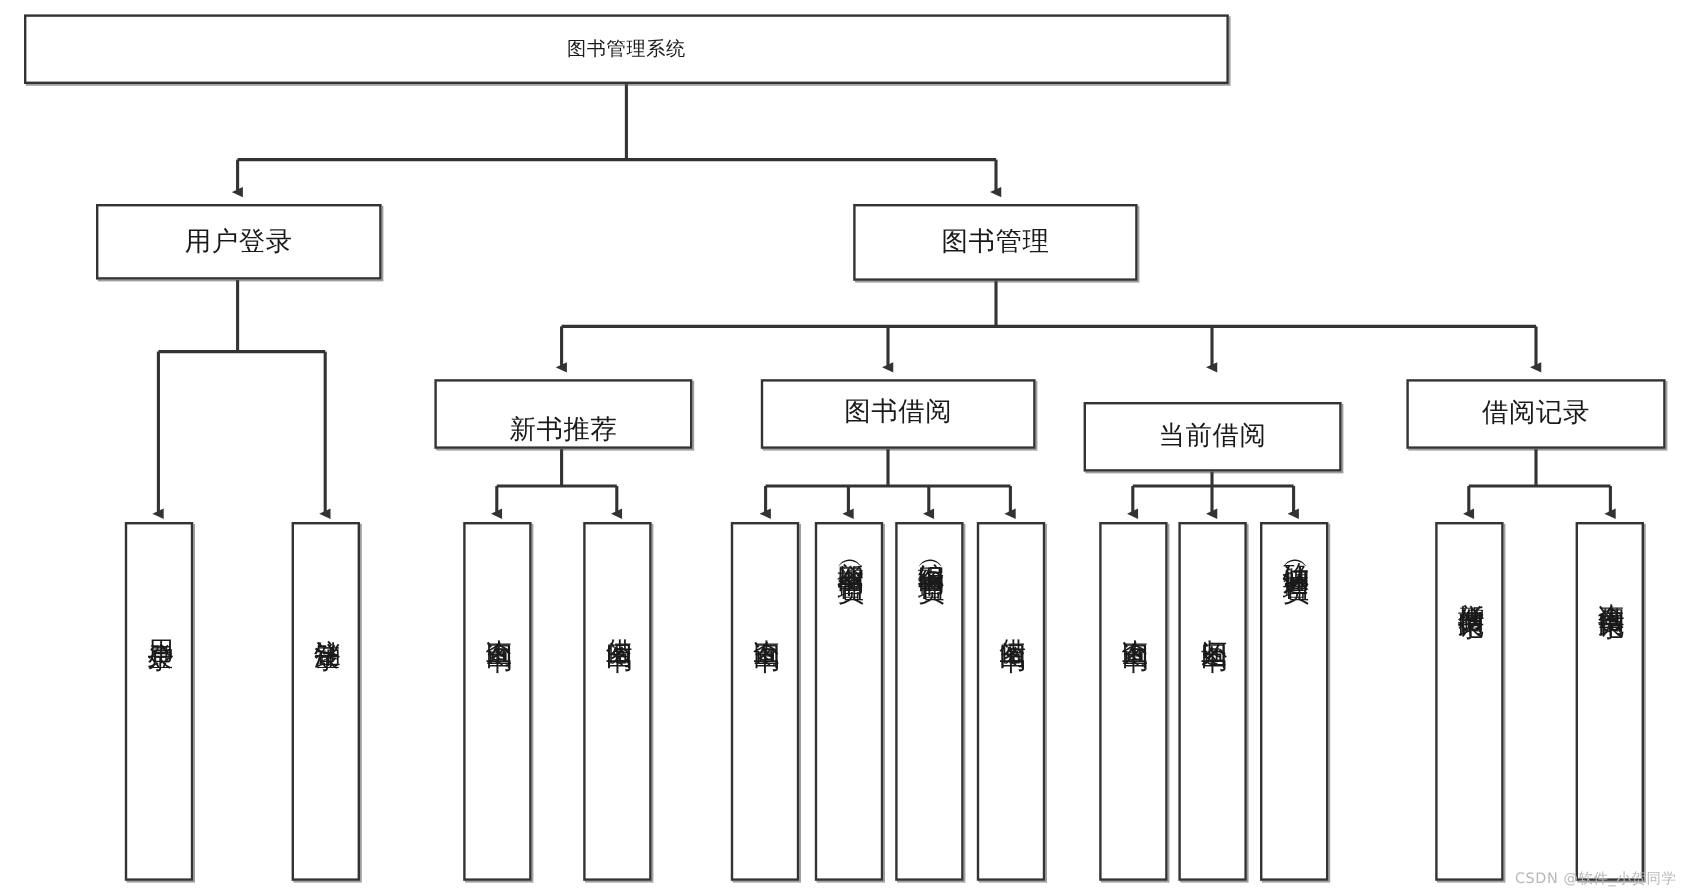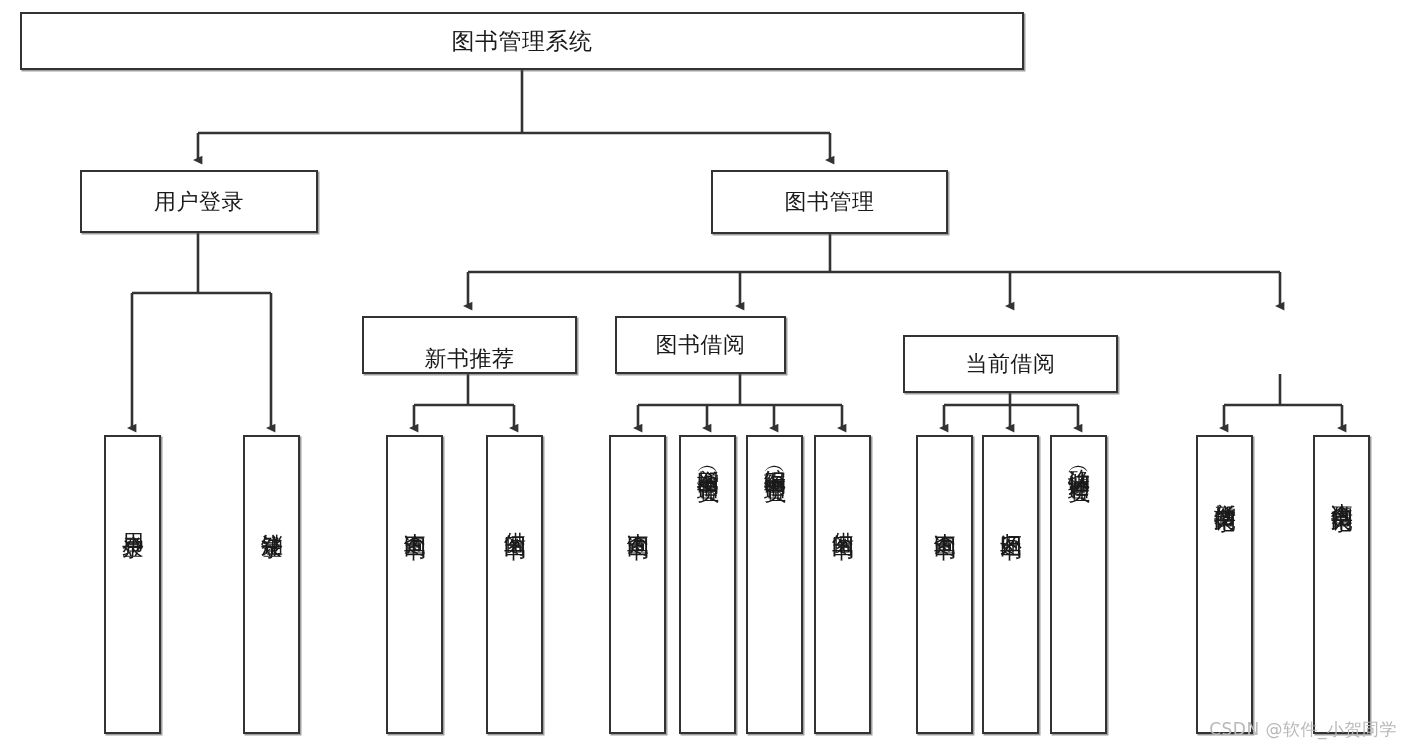--- a/index.html
+++ b/index.html
@@ -50,7 +50,7 @@
     font-size: 22px;
   }
   .node.root .label {
-    font-size: 23px;
+    font-size: 16px;
   }
   .node.vertical {
     align-items: flex-start;

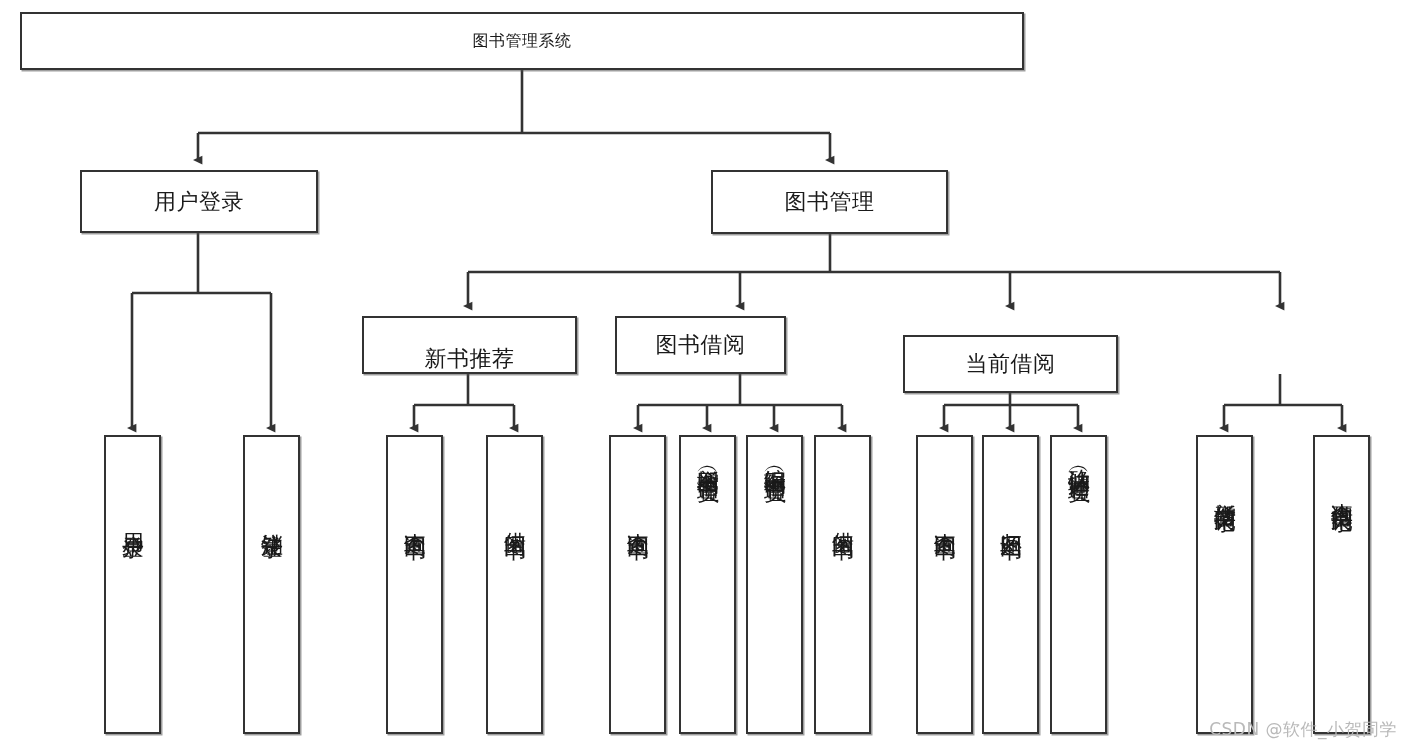--- a/index.html
+++ b/index.html
@@ -150,7 +150,7 @@
   <div class="node horizontal" style="left:362px; top:316px; width:215px; height:58px;align-items:flex-end;">
     <span class="label">新书推荐</span>
   </div>
-  <div class="node horizontal" style="left:615px; top:316px; width:171px; height:58px;">
+  <div class="node horizontal" style="left:634px; top:316px; width:229px; height:58px;font-family:Liberation Mono, monospace;">
     <span class="label">图书借阅</span>
   </div>
   <div class="node horizontal" style="left:903px; top:316px; width:215px; height:58px;margin-top:19px;">

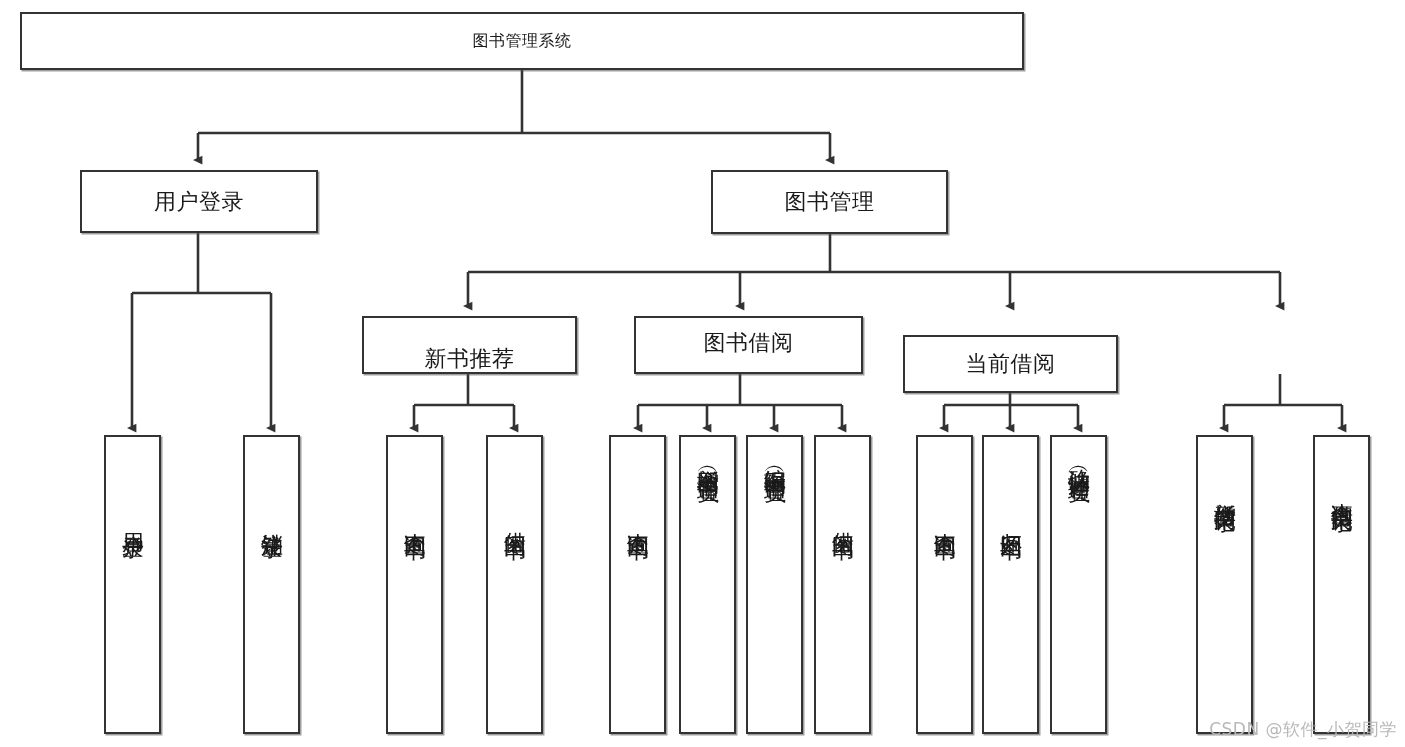--- a/index.html
+++ b/index.html
@@ -156,6 +156,9 @@
   <div class="node horizontal" style="left:903px; top:316px; width:215px; height:58px;margin-top:19px;">
     <span class="label">当前借阅</span>
   </div>
+  <div class="node horizontal" style="left:1172px; top:316px; width:216px; height:58px;">
+    <span class="label">借阅记录</span>
+  </div>
 
   <div class="node vertical mid" style="left:104px; top:435px; width:57px; height:299px;">
     <span class="label">用户登录</span>

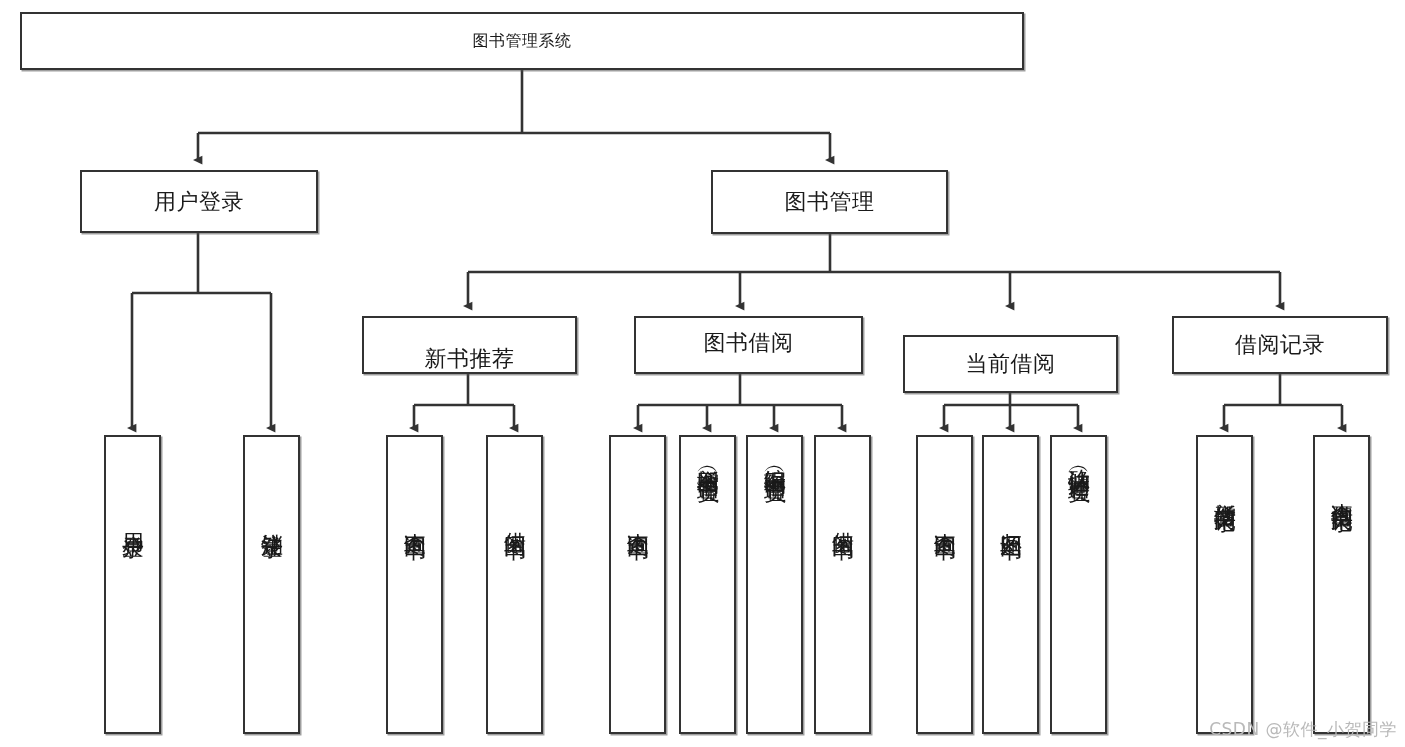--- a/index.html
+++ b/index.html
@@ -73,7 +73,7 @@
     position: absolute;
     right: 8px;
     bottom: 6px;
-    font-size: 17px;
+    font-size: 12px;
     color: #b9b9b9;
     letter-spacing: 0.5px;
     white-space: nowrap;

